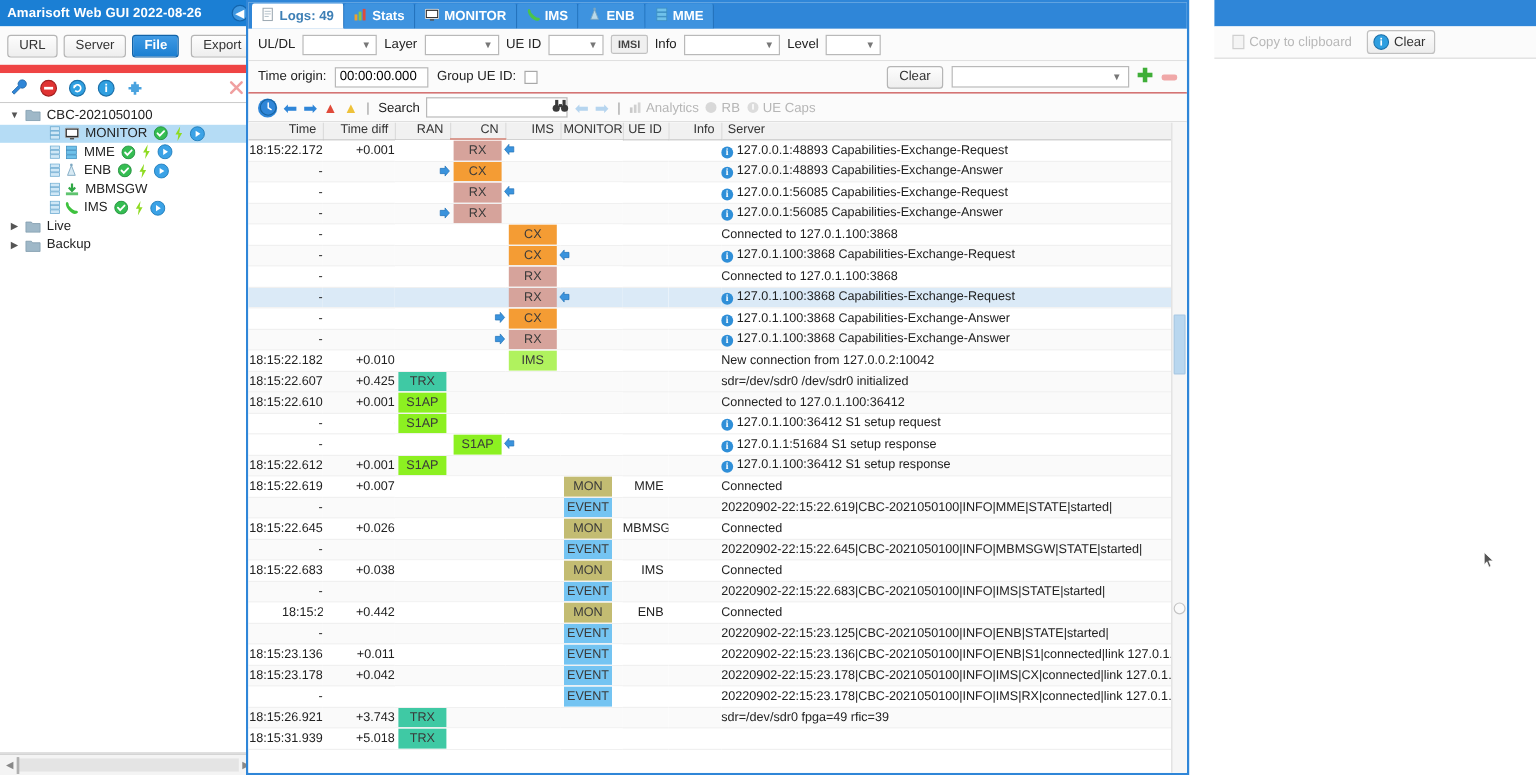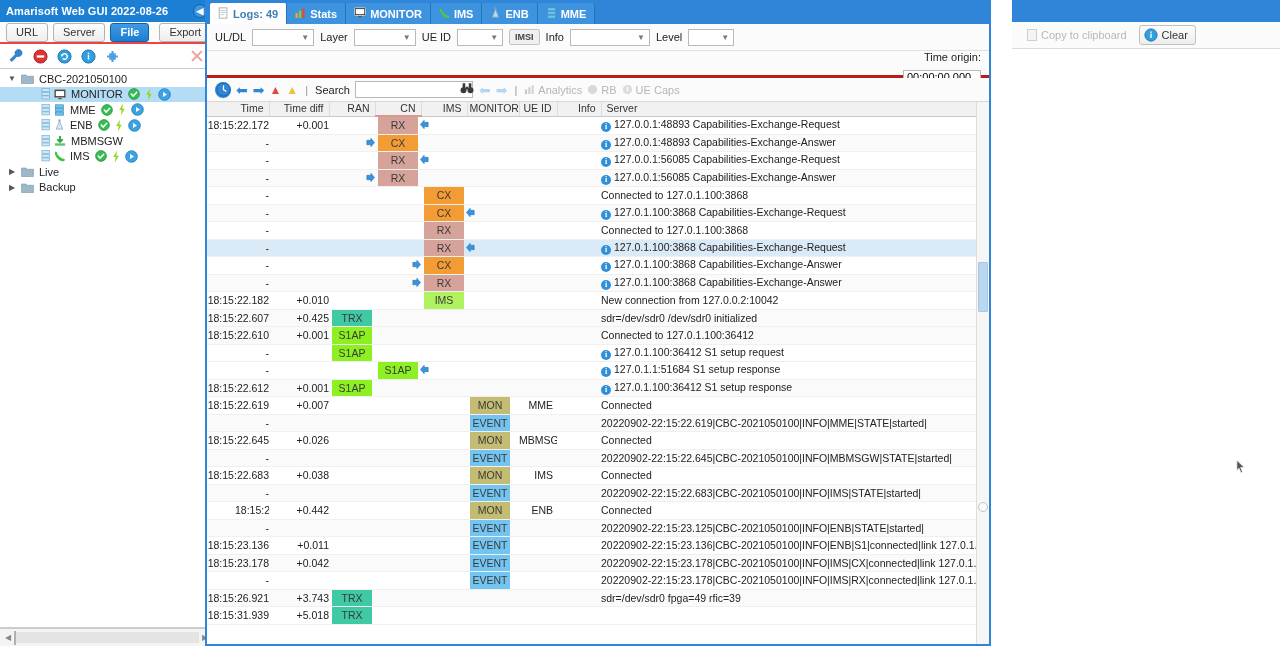--- a/index.html
+++ b/index.html
@@ -34,8 +34,8 @@
     cursor: pointer;
   }
   .sb-row1 {
-    height: 22px; display: flex; align-items: center; gap: 5px;
-    padding: 0 6px; background: #fbfbfb; border-bottom: 2px solid #ef4444;
+    height: 39px; display: flex; align-items: center; gap: 5px;
+    padding: 0 6px; background: #fbfbfb; border-bottom: 7px solid #ef4444;
   }
   .btn {
     border: 1px solid #b5b5b5; border-radius: 3px;

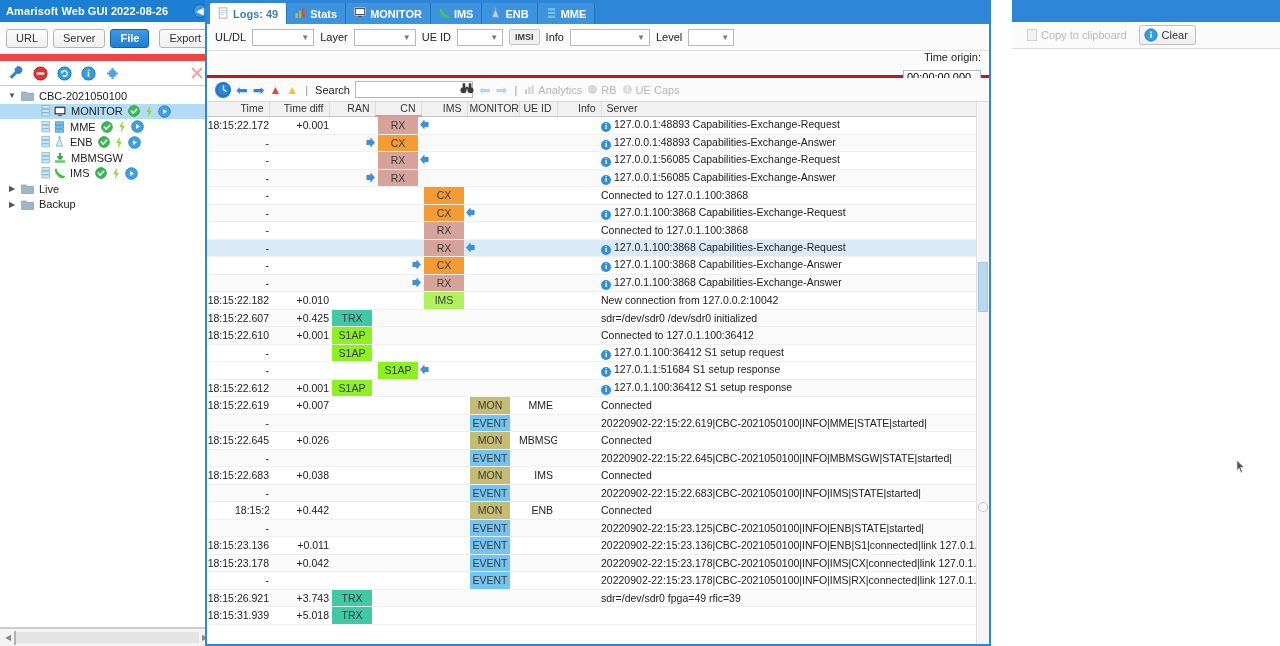--- a/index.html
+++ b/index.html
@@ -122,10 +122,9 @@
   }
 
   .originbar {
-    height: 27px; display: flex; align-items: flex-end; gap: 7px;
-    padding: 0 8px; background: #fbfbfb; border-bottom: 3px solid #b91c1c;
+    height: 27px; display: flex; align-items: center; gap: 7px;
+    padding: 0 8px; background: #fbfbfb; border-bottom: 1px solid #b91c1c;
     font-size: 11px;
-    flex-direction: column;
   }
   .origin-input {
     border: 1px solid #b9b9b9; background: #fff; height: 17px; width: 78px;

